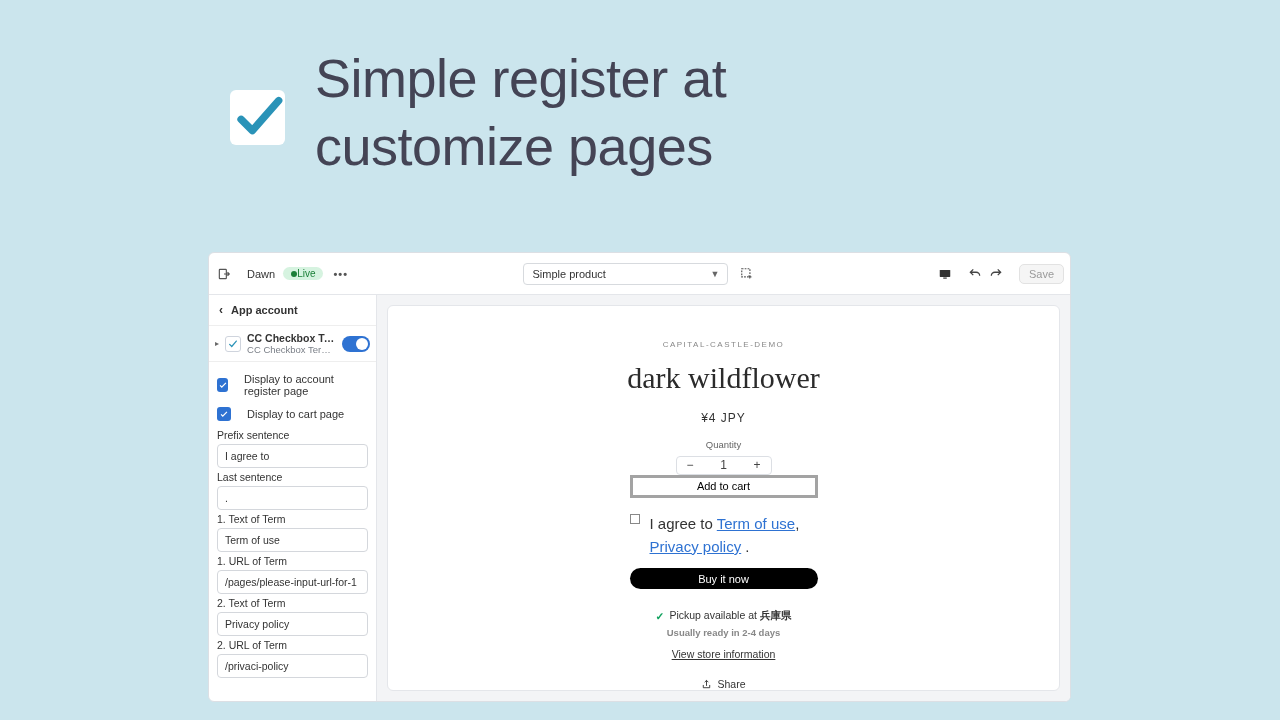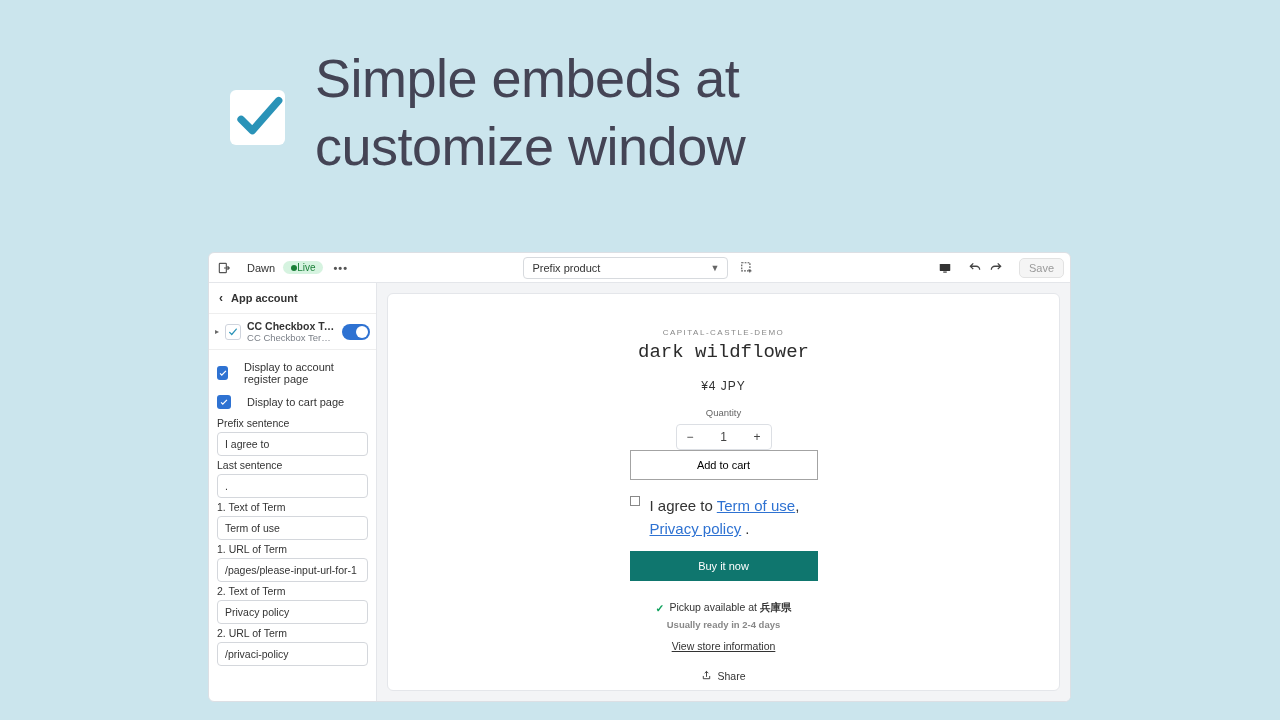--- a/index.html
+++ b/index.html
@@ -78,7 +78,7 @@
       </svg>
   </div>
   <div class="hero-title">
-    <div>Simple embeds at</div>
+    <div>Simple register at</div>
     <div>customize window</div>
   </div>
 </div>

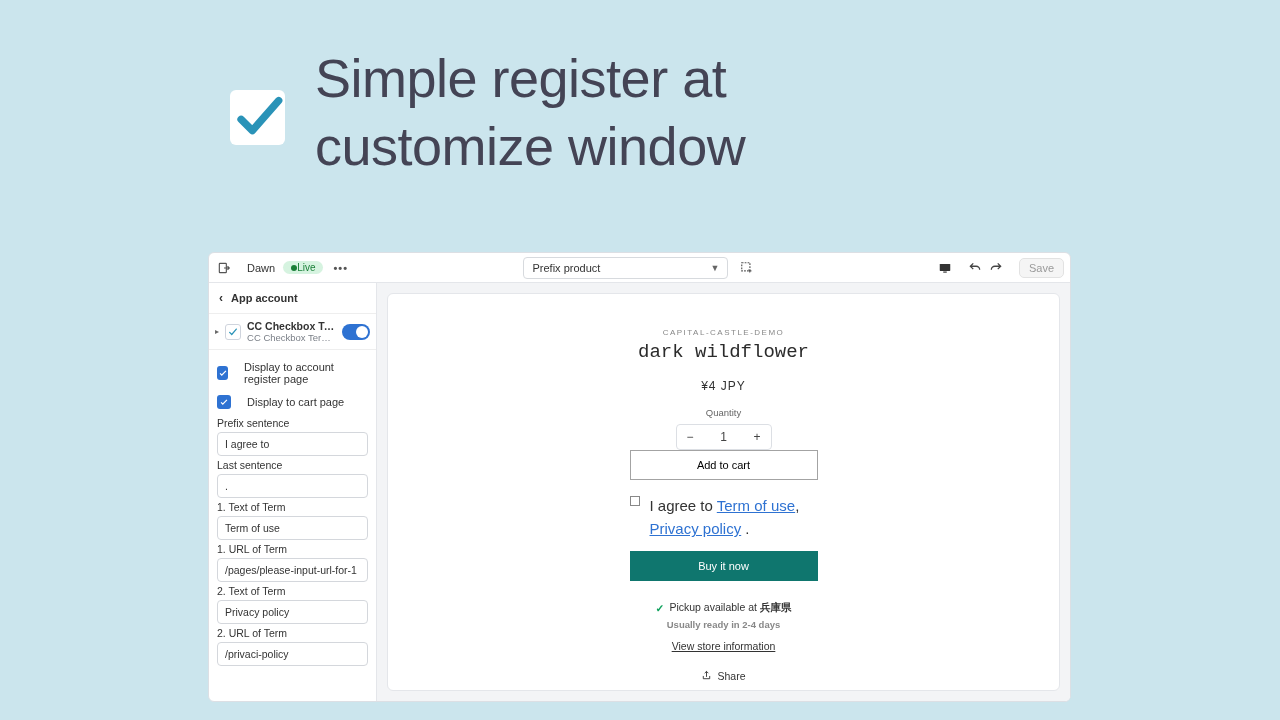--- a/index.html
+++ b/index.html
@@ -79,7 +79,7 @@
   </div>
   <div class="hero-title">
     <div>Simple register at</div>
-    <div>customize window</div>
+    <div>customize pages</div>
   </div>
 </div>
 

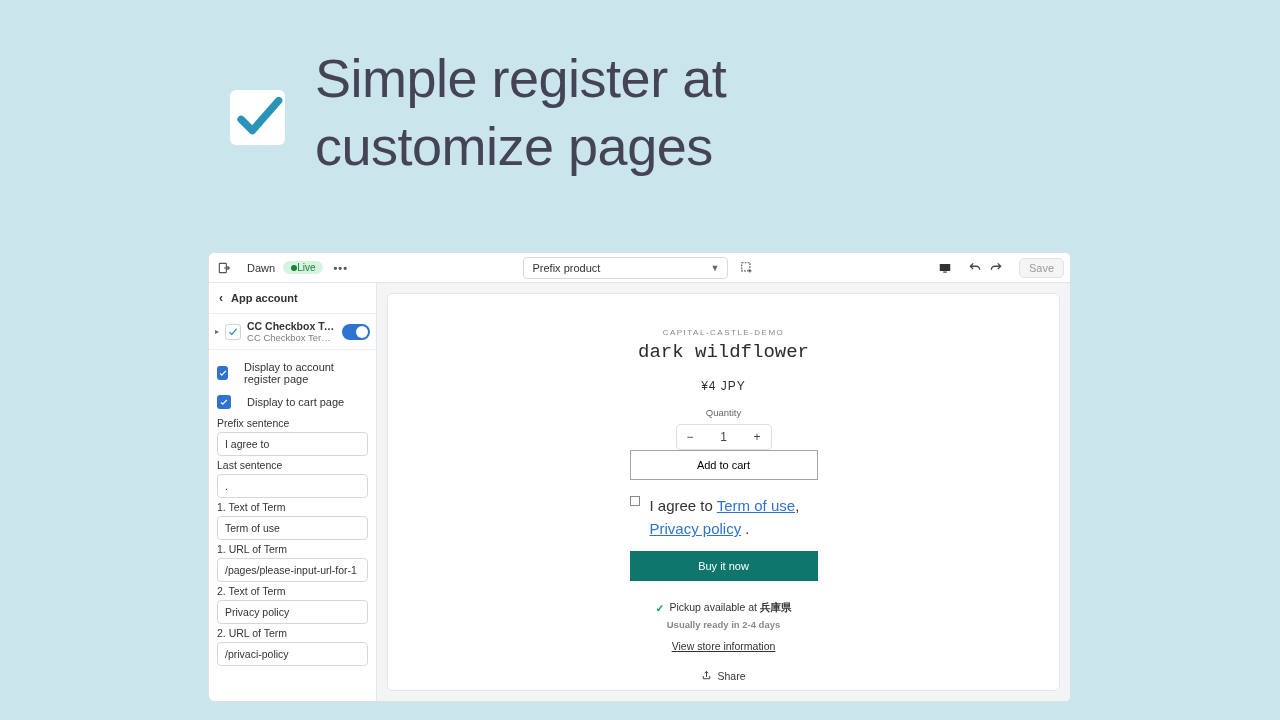--- a/index.html
+++ b/index.html
@@ -13,7 +13,7 @@
 
   .editor { position: absolute; left: 208px; top: 252px; width: 863px; height: 450px; background: #fff; border: 1px solid #dcdfe4; border-radius: 6px; overflow: hidden; display: flex; flex-direction: column; }
 
-  .topbar { height: 30px; border-bottom: 1px solid #e4e6ea; display: flex; align-items: center; padding: 0 6px; font-size: 11px; color: #333; }
+  .topbar { height: 42px; border-bottom: 1px solid #e4e6ea; display: flex; align-items: center; padding: 0 6px; font-size: 11px; color: #333; }
   .topbar .exit { width: 18px; height: 18px; display:flex; align-items:center; justify-content:center; }
   .topbar .theme { margin-left: 14px; font-weight: 500; }
   .topbar .live { margin-left: 8px; background: #d6f3e0; color: #1a7f37; font-size: 10px; padding: 1px 8px; border-radius: 9px; display: inline-flex; align-items:center; }

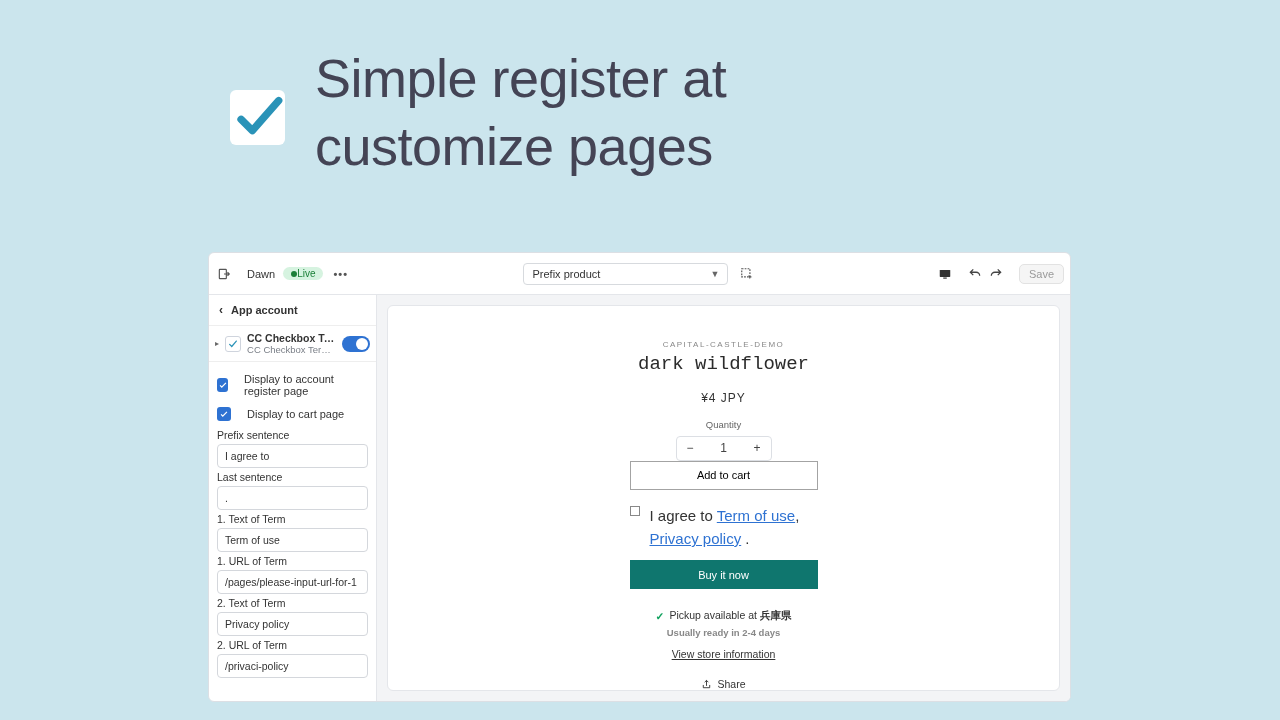--- a/index.html
+++ b/index.html
@@ -100,7 +100,7 @@
     <span class="dots">•••</span>
     <span class="spacer1"></span>
     <span class="page-select">
-      <span>Prefix product</span>
+      <span>Simple product</span>
         <span class="caret">▼</span>
     </span>
     <span class="inspect">

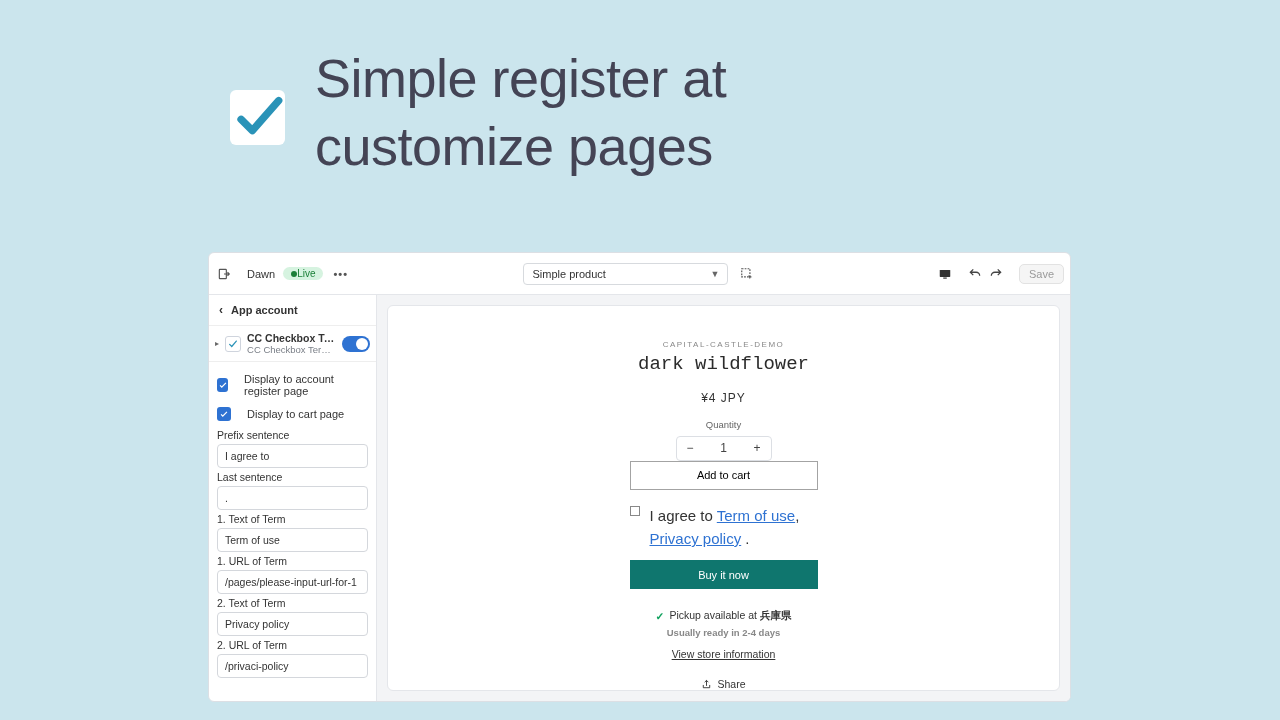--- a/index.html
+++ b/index.html
@@ -53,7 +53,7 @@
   .preview { flex:1; background:#f3f4f6; padding:10px; overflow:hidden; }
   .canvas { width:100%; height:100%; background:#fff; border:1px solid #e4e6ea; border-radius:6px; display:flex; flex-direction:column; align-items:center; padding-top:34px; overflow:hidden; }
   .vendor { font-size:8px; letter-spacing:1.5px; color:#888; text-transform:uppercase; }
-  .pname { font-size:19px; color:#2b2b2b; margin-top:4px; font-family: Liberation Mono, monospace; }
+  .pname { font-size:30px; color:#2b2b2b; margin-top:12px; font-family: Liberation Serif, serif; }
   .price { font-size:12px; color:#333; margin-top:16px; letter-spacing:1px; }
   .qlabel { font-size:9.5px; color:#666; margin-top:14px;text-align:center; }
   .qty { margin-top:6px; width:96px; height:26px; border:1px solid #dcdfe4; border-radius:4px; display:flex; align-items:center; justify-content:space-between; padding:0 10px; font-size:12px; color:#444; }

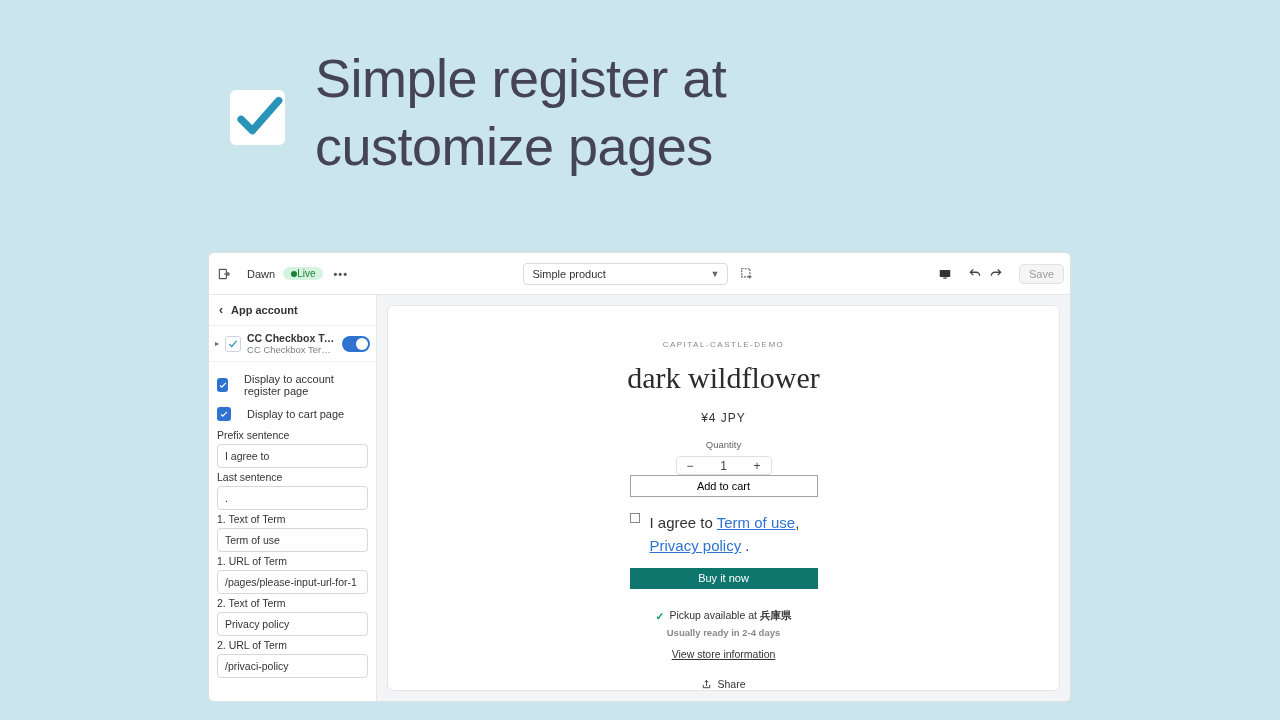--- a/index.html
+++ b/index.html
@@ -57,7 +57,7 @@
   .price { font-size:12px; color:#333; margin-top:16px; letter-spacing:1px; }
   .qlabel { font-size:9.5px; color:#666; margin-top:14px;text-align:center; }
   .qty { margin-top:6px; width:96px; height:26px; border:1px solid #dcdfe4; border-radius:4px; display:flex; align-items:center; justify-content:space-between; padding:0 10px; font-size:12px; color:#444; }
-  .atc { width:188px; height:30px; border:1px solid #a3a3a3; display:flex; align-items:center; justify-content:center; font-size:11px; }
+  .atc { width:188px; height:30px; border:3px solid #a3a3a3; display:flex; align-items:center; justify-content:center; font-size:11px; }
   .agree { margin-top:14px; width:188px; display:flex; gap:10px; align-items:flex-start; font-size:15px; color:#333; line-height:1.55; }
   .agree-box { width:10px; height:10px; border:1px solid #888; margin-top:2px; flex:none; }
   .agree a { color:#2e72d2; text-decoration:underline; }

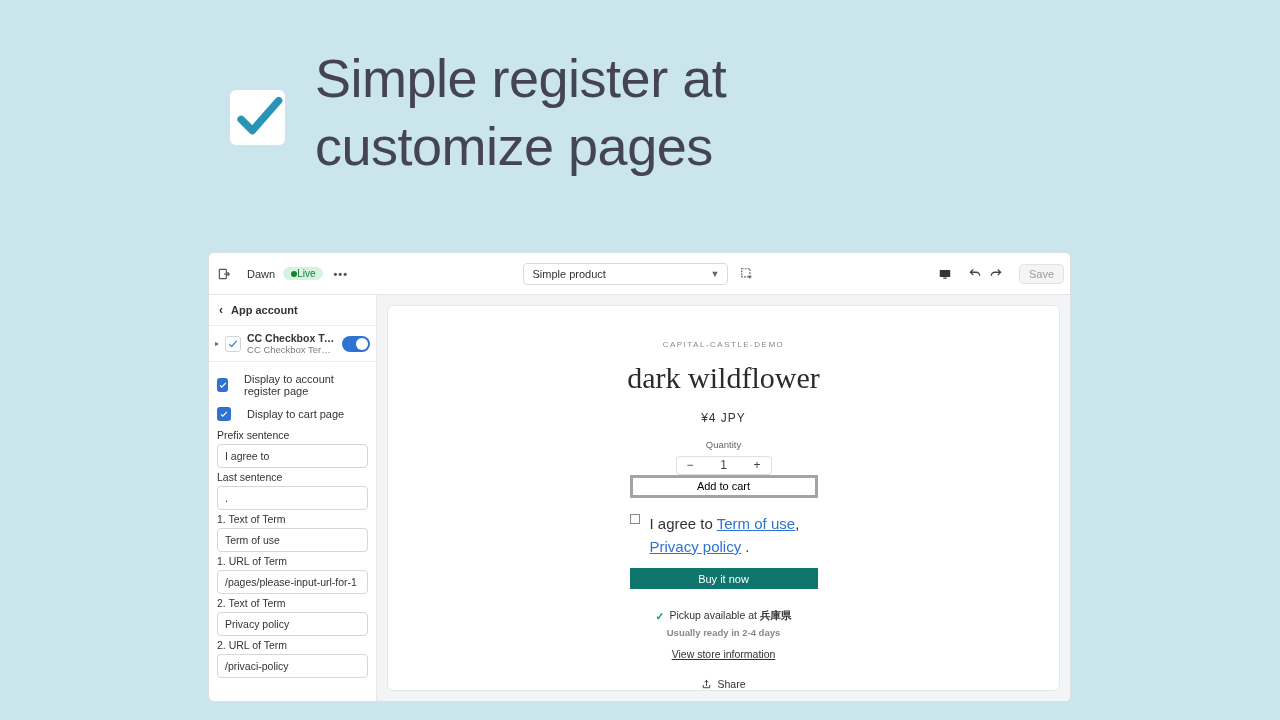--- a/index.html
+++ b/index.html
@@ -61,7 +61,7 @@
   .agree { margin-top:14px; width:188px; display:flex; gap:10px; align-items:flex-start; font-size:15px; color:#333; line-height:1.55; }
   .agree-box { width:10px; height:10px; border:1px solid #888; margin-top:2px; flex:none; }
   .agree a { color:#2e72d2; text-decoration:underline; }
-  .buy { margin-top:10px; width:188px; height:30px; background:#0f766e; color:#fff; display:flex; align-items:center; justify-content:center; font-size:11px; }
+  .buy { margin-top:10px; width:188px; height:30px; background:#000000; color:#fff; display:flex; align-items:center; justify-content:center; font-size:11px;border-radius:12px; }
   .pickup { margin-top:20px; font-size:10.5px; color:#333; display:flex; align-items:center; gap:5px; }
   .pickup-ck { color:#11a25e; font-weight:700; }
   .ready { font-size:9.5px; color:#888; margin-top:4px;font-weight:bold; }

